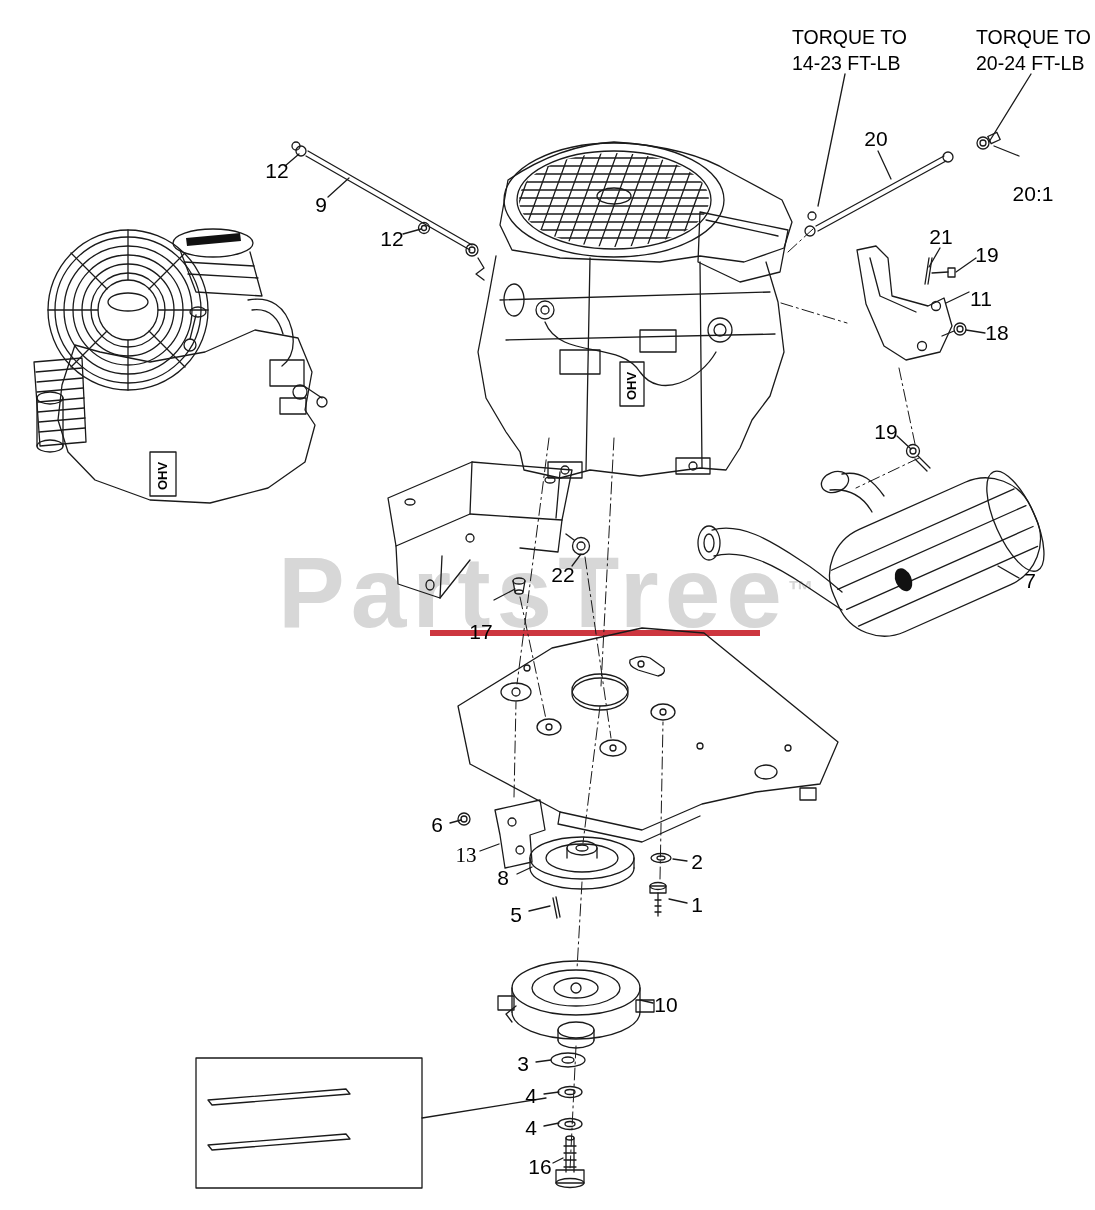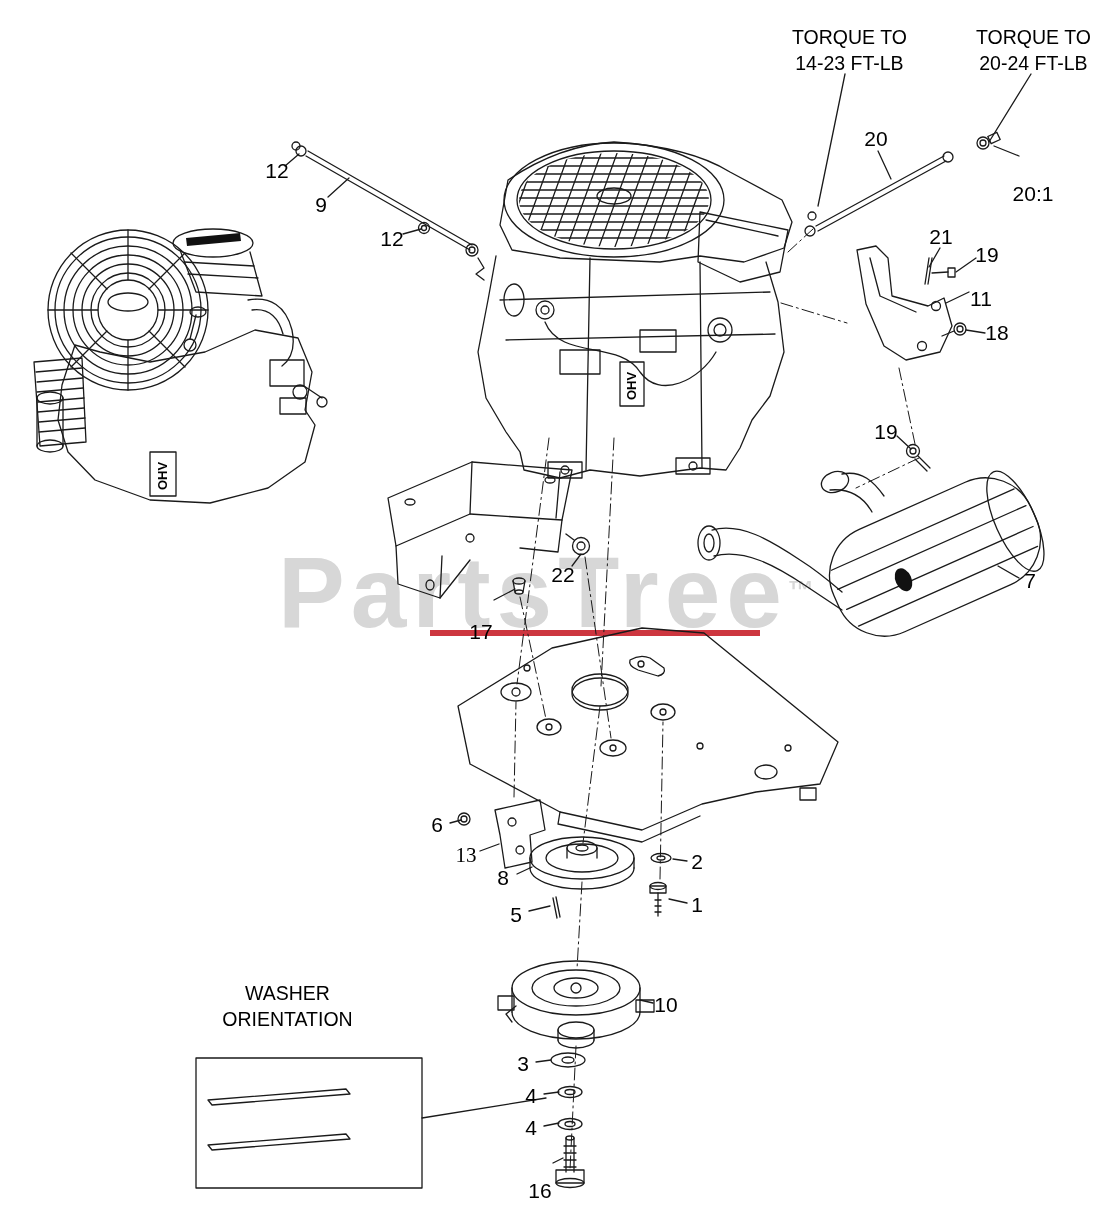--- a/index.html
+++ b/index.html
@@ -27,7 +27,7 @@
     position:absolute;z-index:3;transform:translate(-50%,-50%);
     font-size:21px;color:#000;white-space:nowrap;
   }
-  .anno{position:absolute;z-index:3;font-size:19.5px;line-height:1.35;color:#000;white-space:nowrap;text-align:center;}
+  .anno{position:absolute;z-index:3;font-size:19.5px;line-height:1.35;color:#000;white-space:nowrap;}
   .anno.center{text-align:center;}
 </style>
 </head>

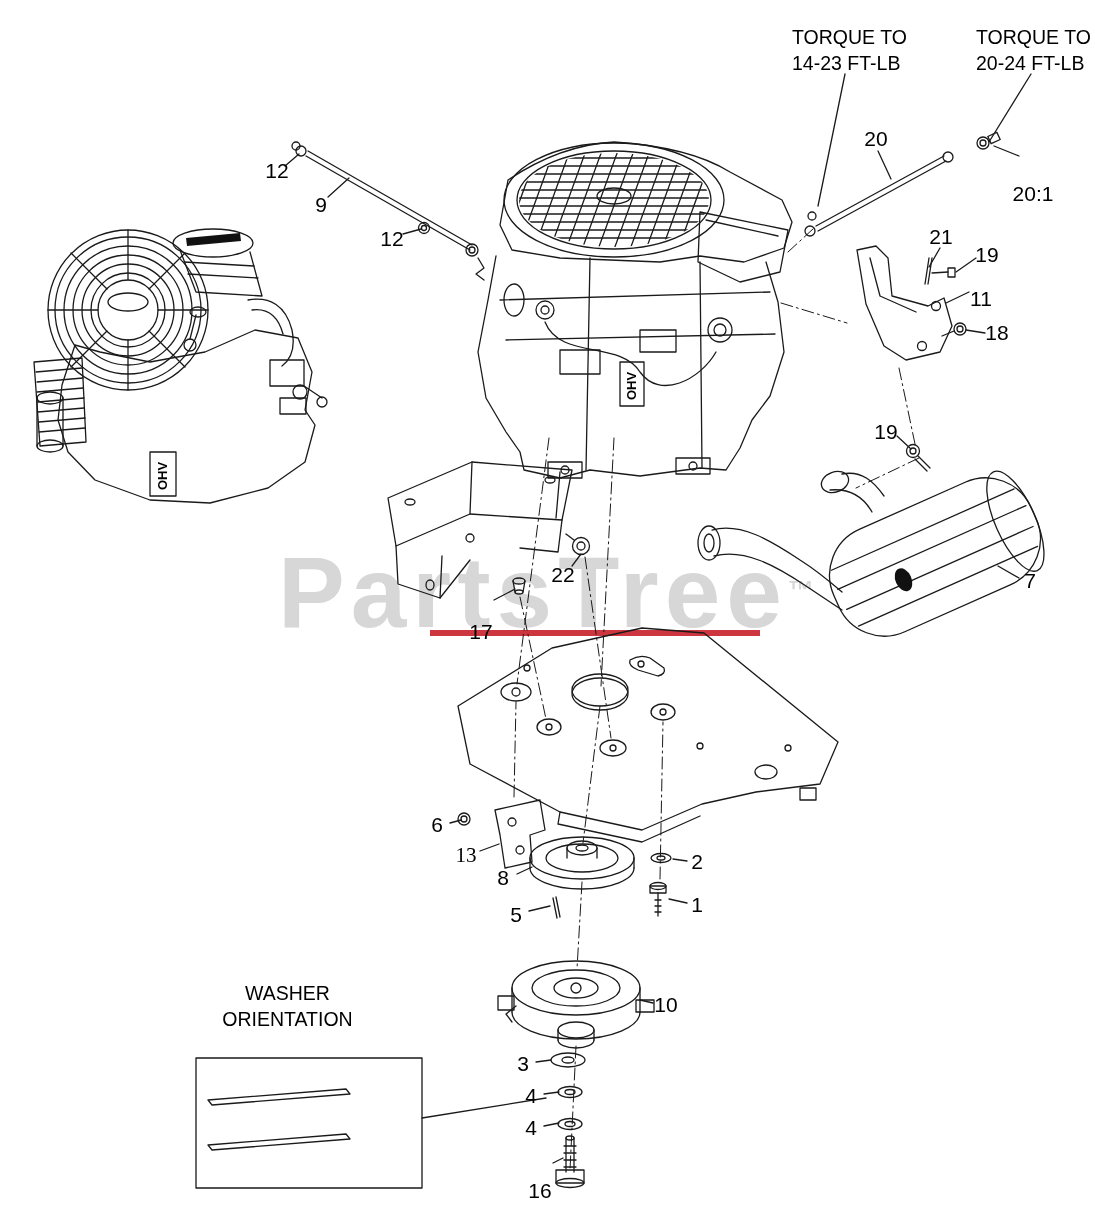--- a/index.html
+++ b/index.html
@@ -400,10 +400,6 @@
     <div>20-24 FT-LB</div>
   </div>
 
-  <div class="anno center" style="left:200px;top:980px;width:175px;">
-    <div>WASHER</div>
-    <div>ORIENTATION</div>
-  </div>
 
   <div id="callouts">
       <div class="callout" style="left: 277px; top: 171px;">12</div>

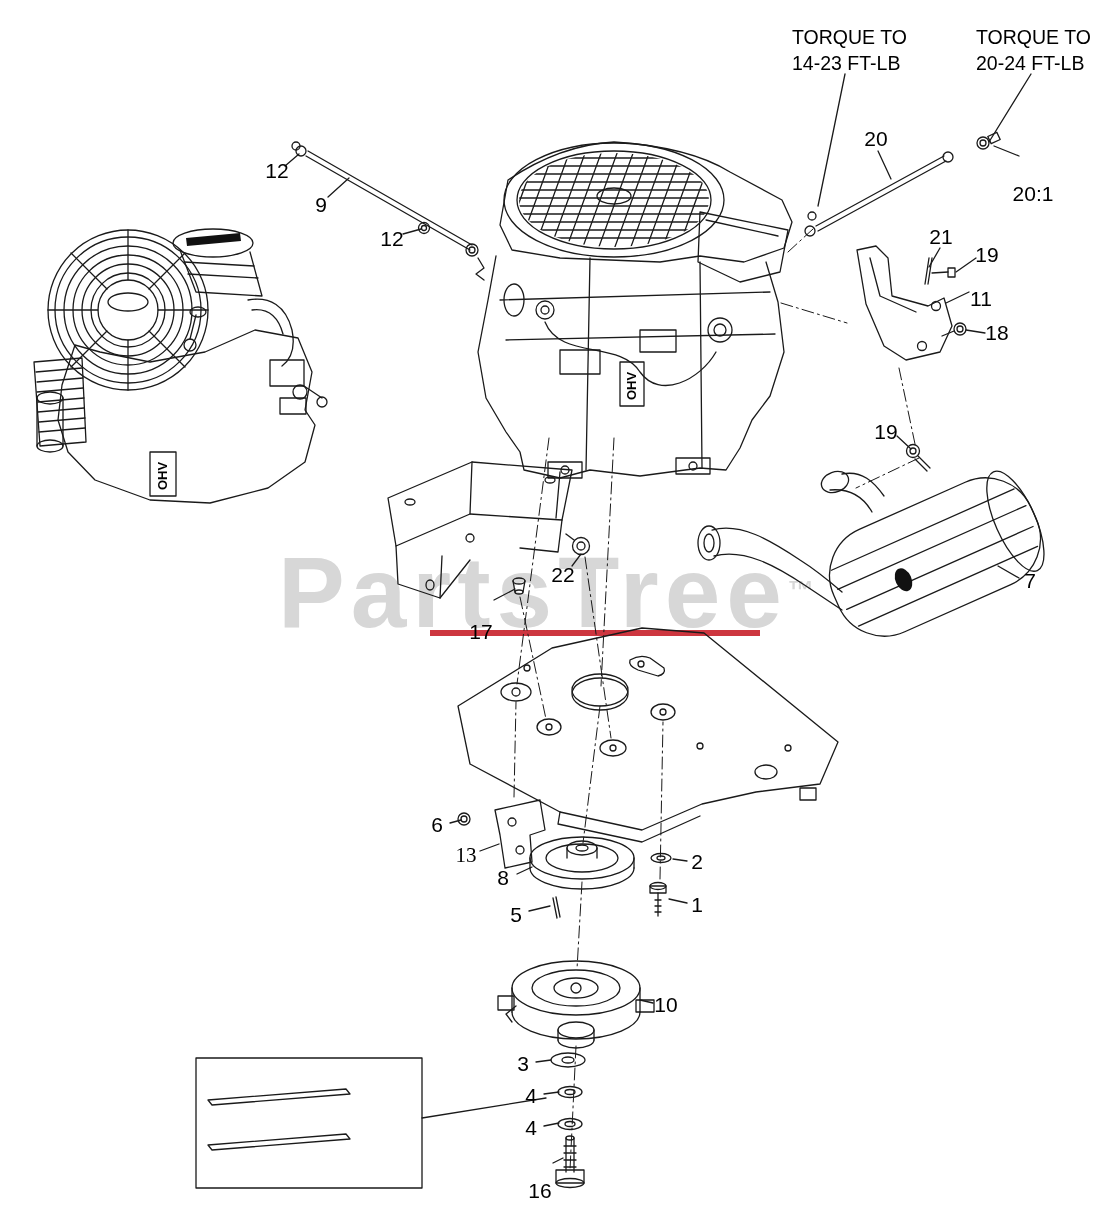--- a/index.html
+++ b/index.html
@@ -425,7 +425,7 @@
       <div class="callout" style="left: 523px; top: 1064px;">3</div>
       <div class="callout" style="left: 531px; top: 1096px;">4</div>
       <div class="callout" style="left: 531px; top: 1128px;">4</div>
-      <div class="callout" style="left: 540px; top: 1167px; margin-top: 24px;">16</div>
+      <div class="callout" style="left: 540px; top: 1167px;">16</div>
     </div>
 
 </div>

